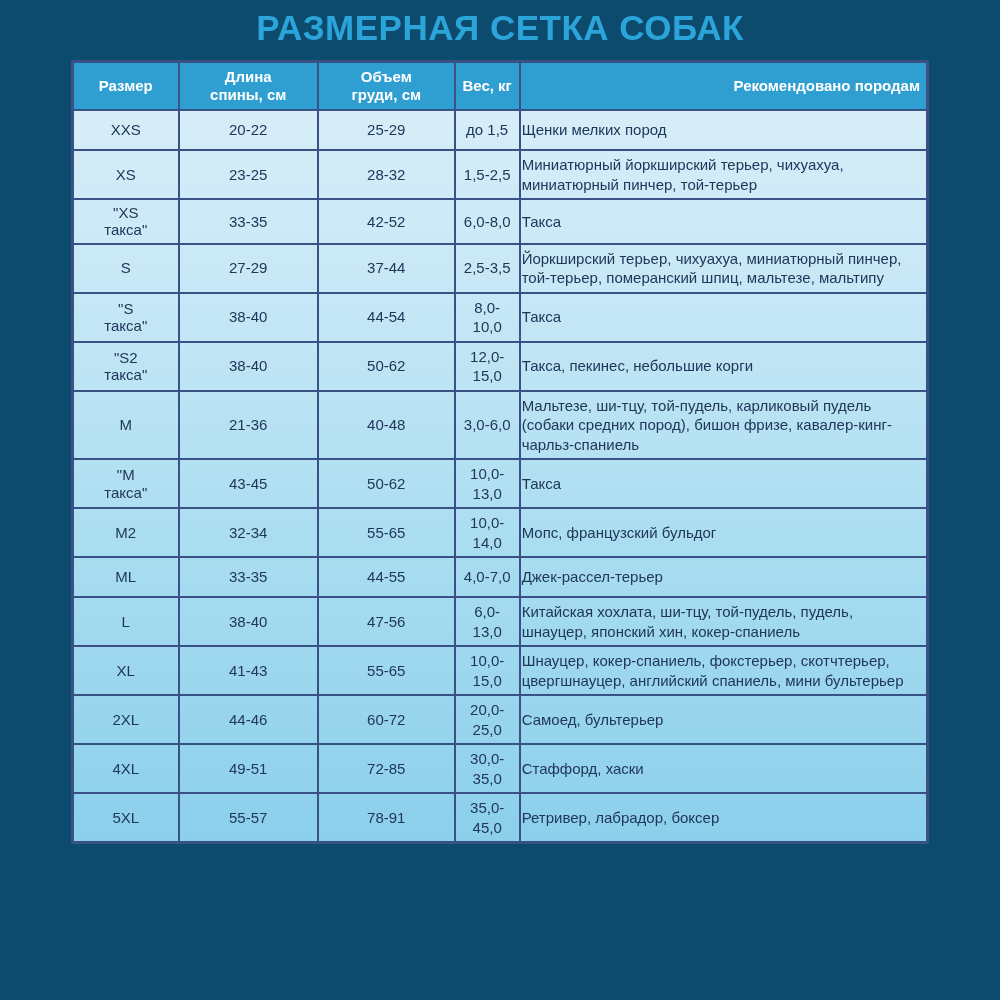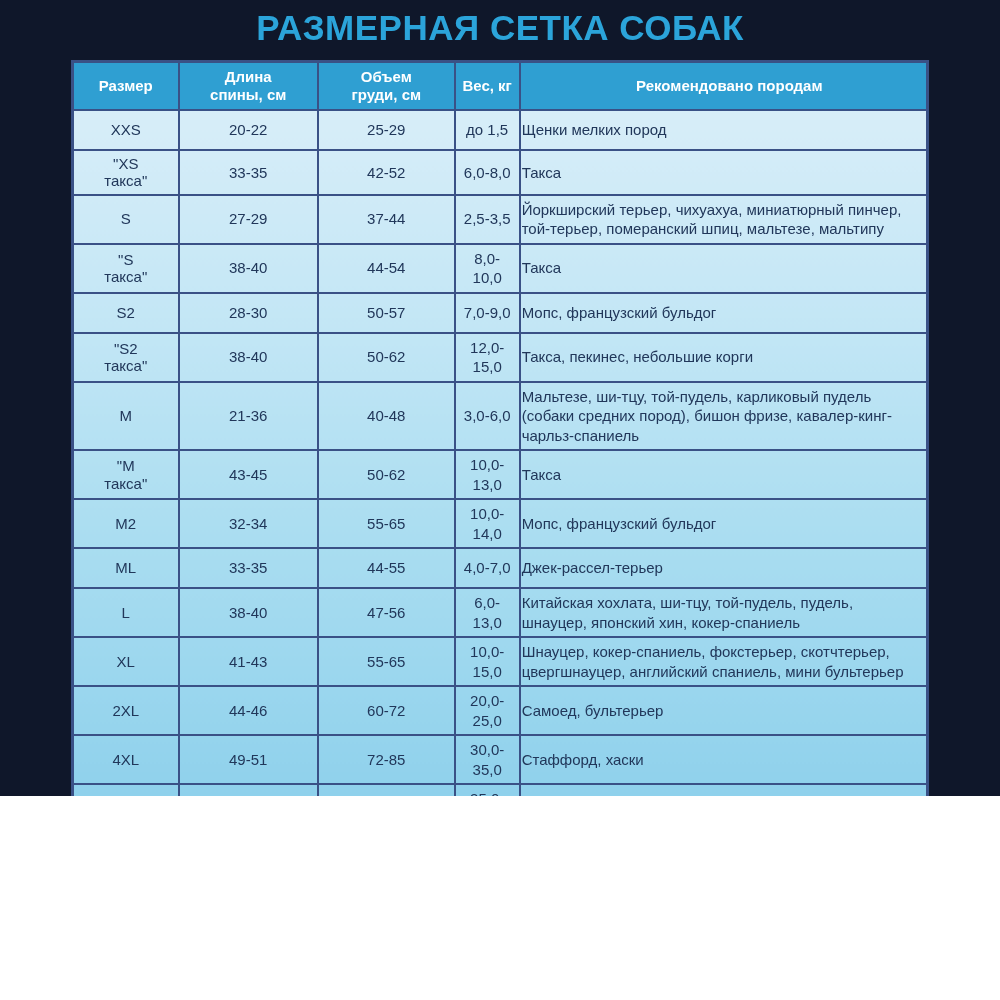--- a/index.html
+++ b/index.html
@@ -10,8 +10,8 @@
   }
   .page {
     width: 1000px;
-    height: 796px;
-    background: #0f172a;
+    height: 1000px;
+    background: #0c4a6e;
     position: relative;
     overflow: hidden;
   }

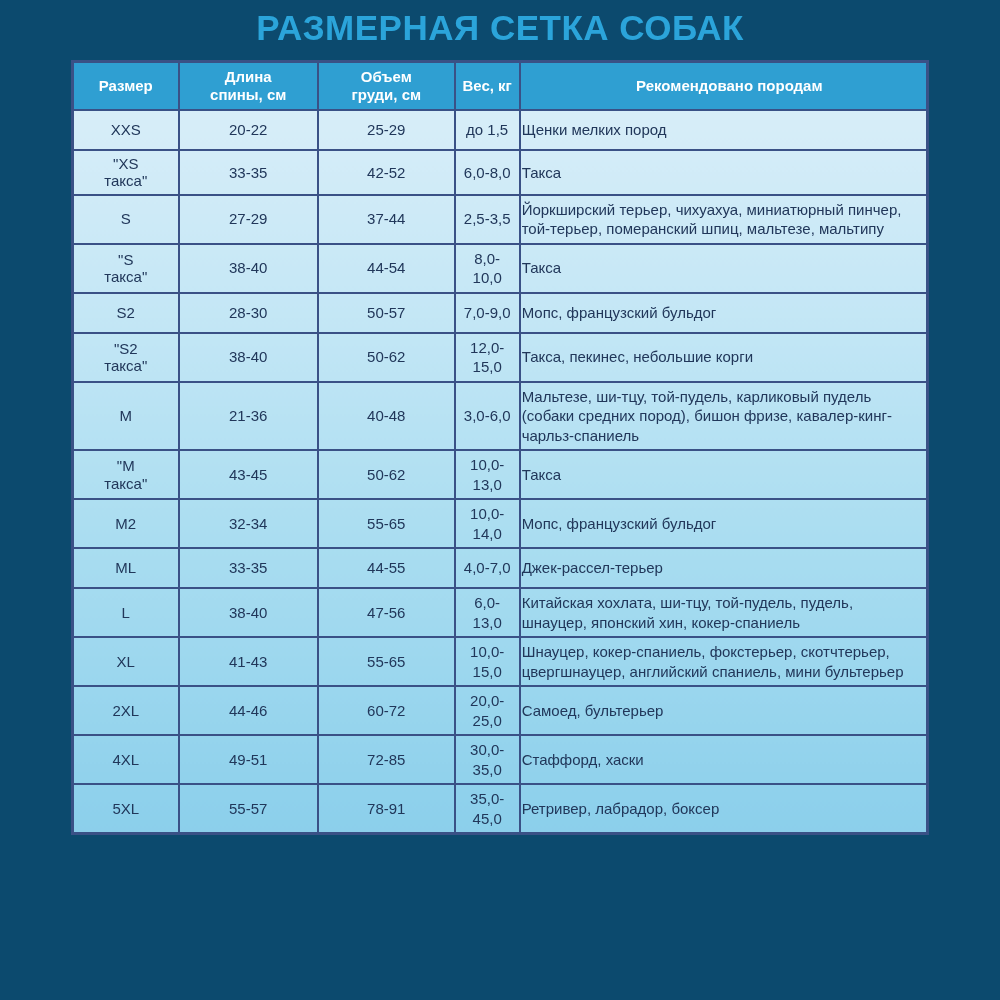--- a/index.html
+++ b/index.html
@@ -49,7 +49,7 @@
     padding: 2px 6px;
   }
   .size-table thead th.breeds-col {
-    text-align: center;
+    text-align: right;
     padding-left: 18px;
   }
   .size-table tbody td {

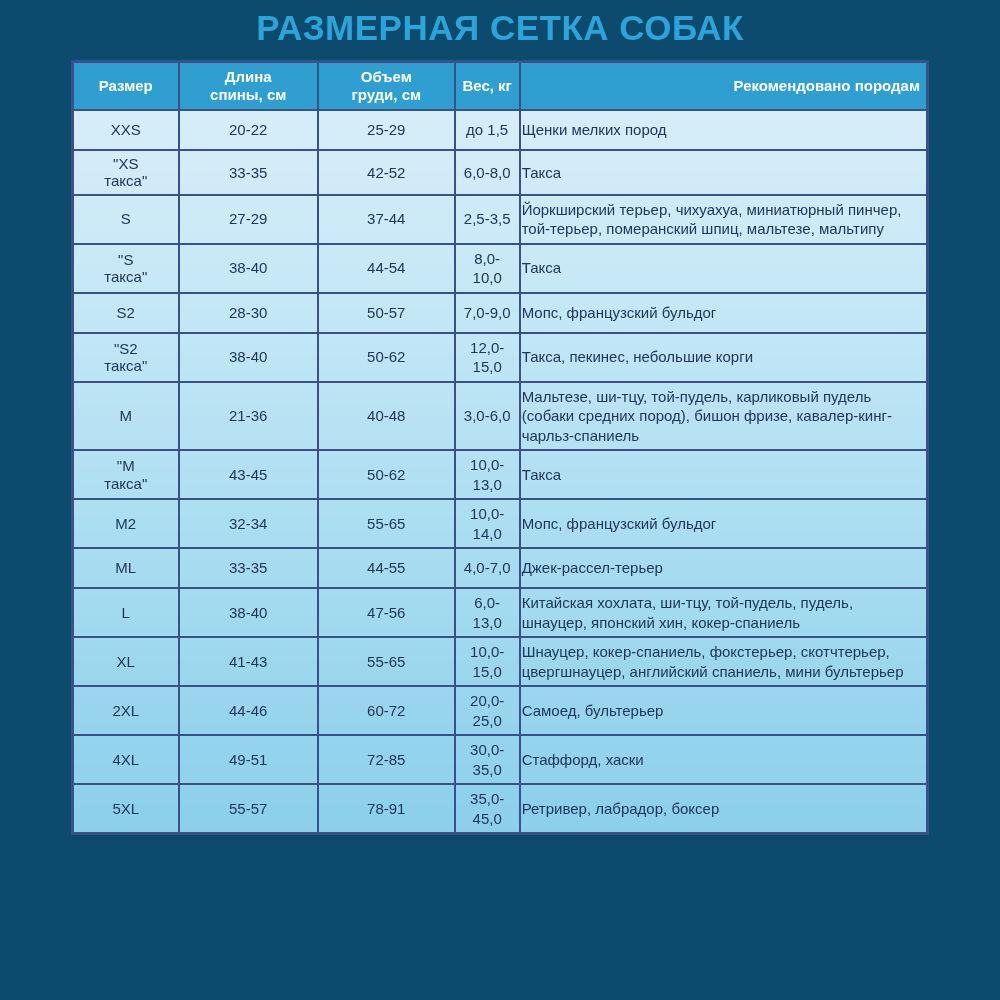--- a/index.html
+++ b/index.html
@@ -104,6 +104,13 @@
     <td class="breeds-cell">Щенки мелких пород</td>
   </tr>
 
+  <tr>
+    <td class="size-cell">XS</td>
+    <td>23-25</td>
+    <td>28-32</td>
+    <td>1,5-2,5</td>
+    <td class="breeds-cell">Миниатюрный йоркширский терьер, чихуахуа, миниатюрный пинчер, той-терьер</td>
+  </tr>
 
   <tr>
     <td class="size-cell">"XS

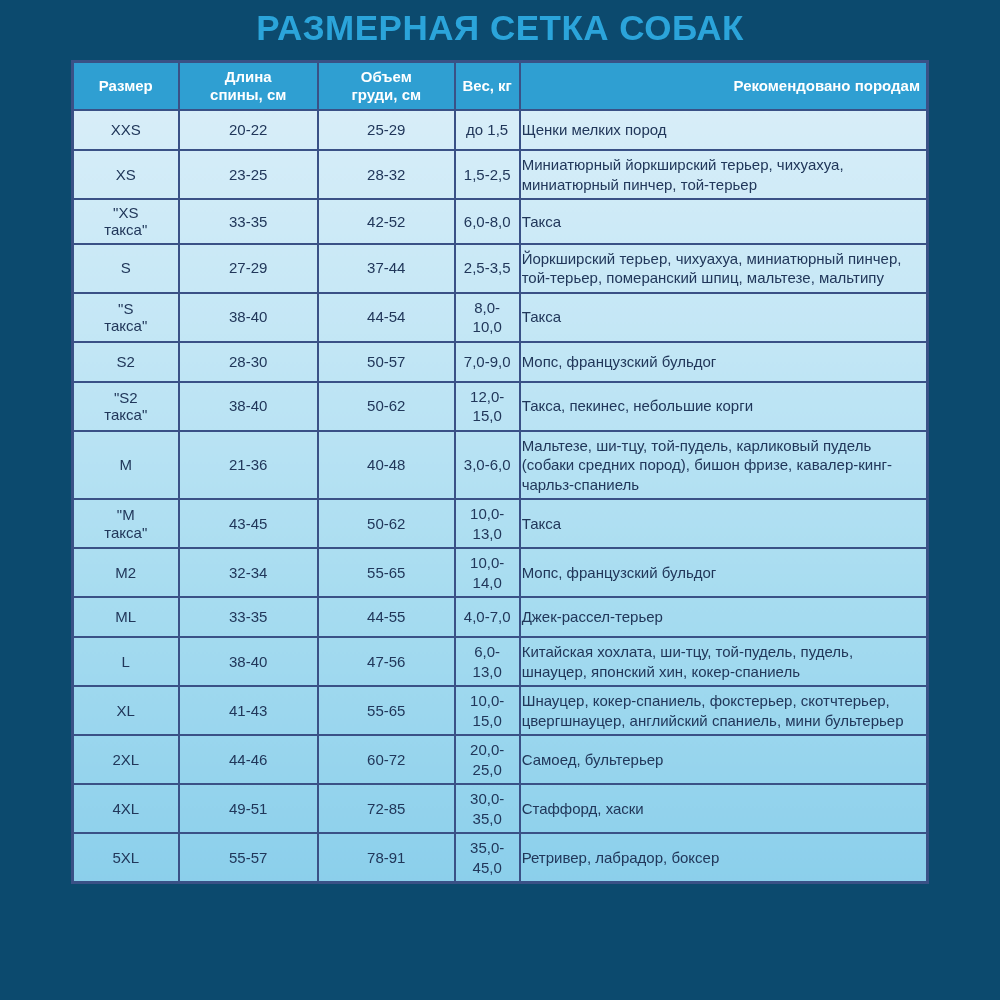--- a/index.html
+++ b/index.html
@@ -139,13 +139,6 @@
     <td class="breeds-cell">Такса</td>
   </tr>
 
-  <tr>
-    <td class="size-cell">S2</td>
-    <td>28-30</td>
-    <td>50-57</td>
-    <td>7,0-9,0</td>
-    <td class="breeds-cell">Мопс, французский бульдог</td>
-  </tr>
 
   <tr>
     <td class="size-cell">"S2

